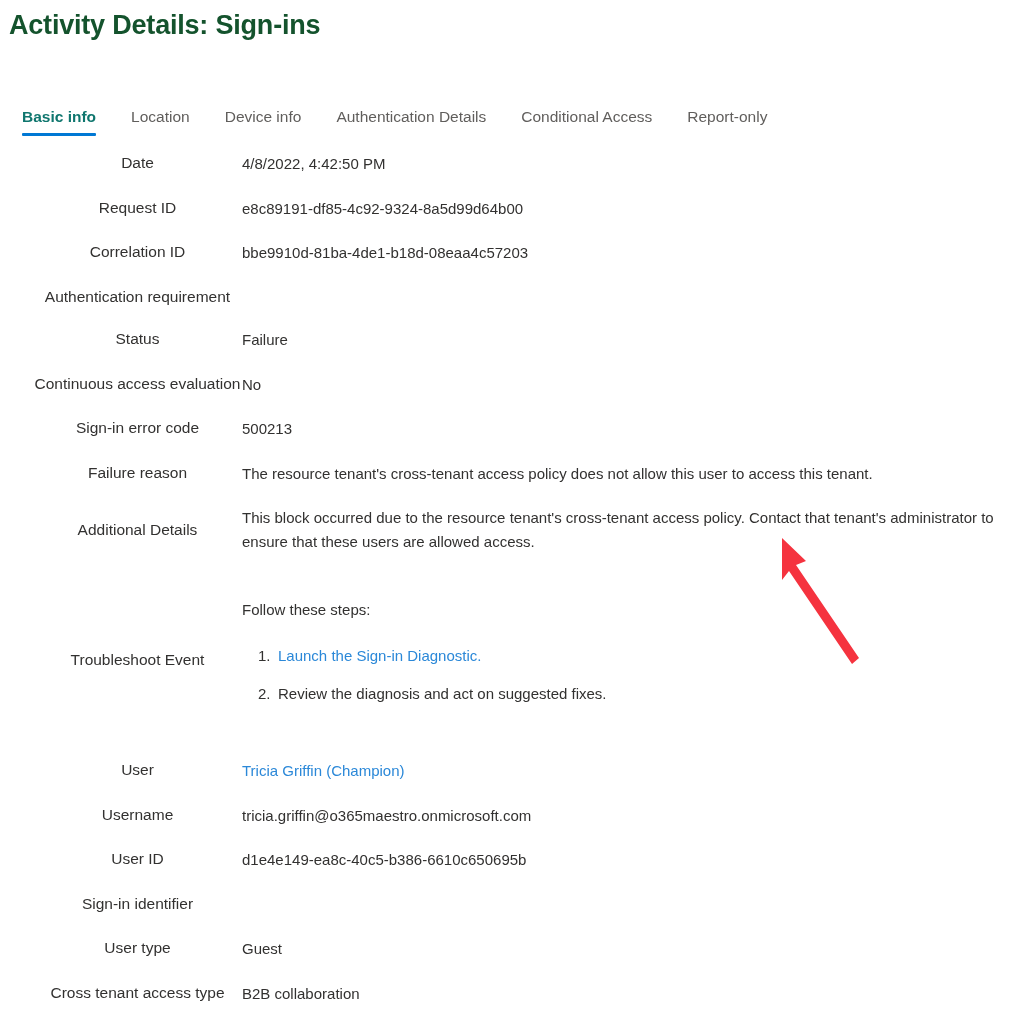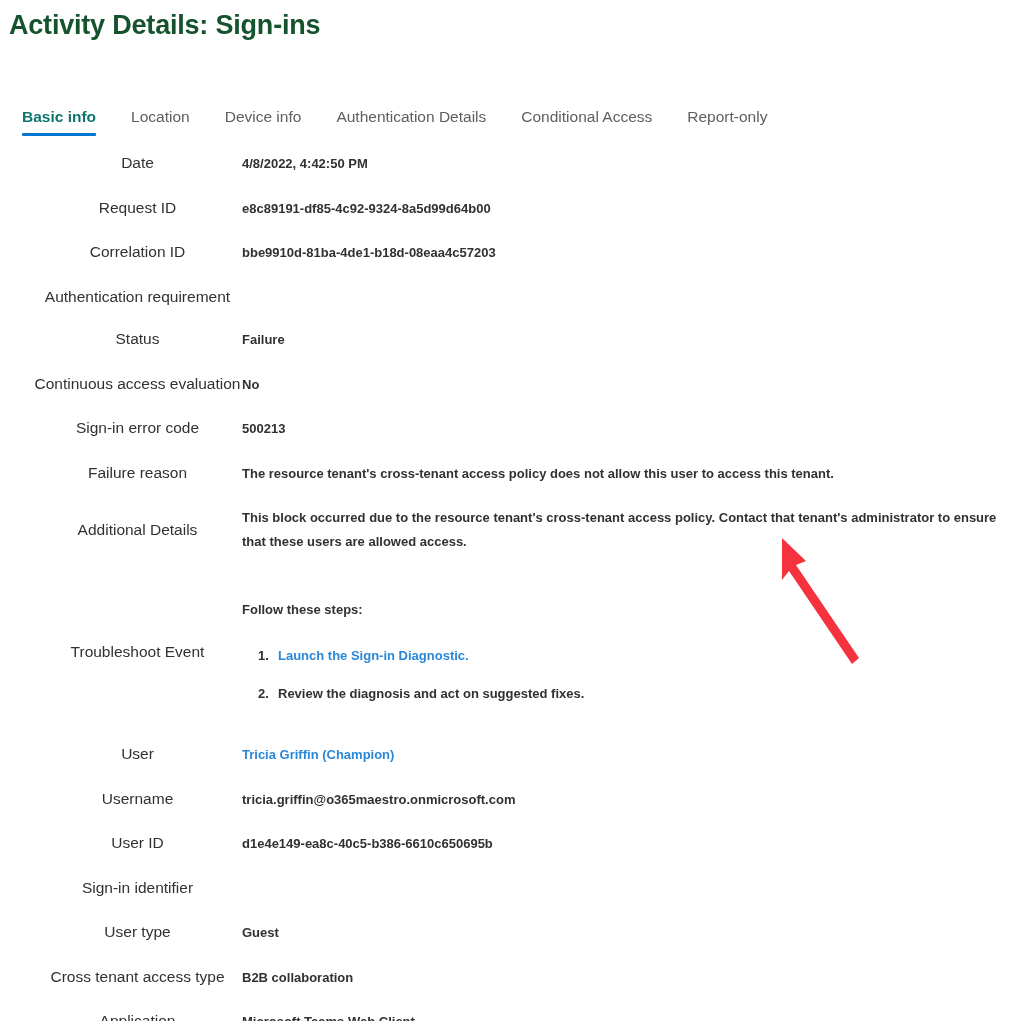--- a/index.html
+++ b/index.html
@@ -89,11 +89,10 @@
   .row .value {
     flex: 1 1 auto;
     padding-right: 14px;
-    font-size: 13px;
+    font-size: 15px;
     color: #323130;
     line-height: 24px;
     word-break: break-word;
-    font-weight: bold;
   }
   .row.tall .label { align-self: center; }
 

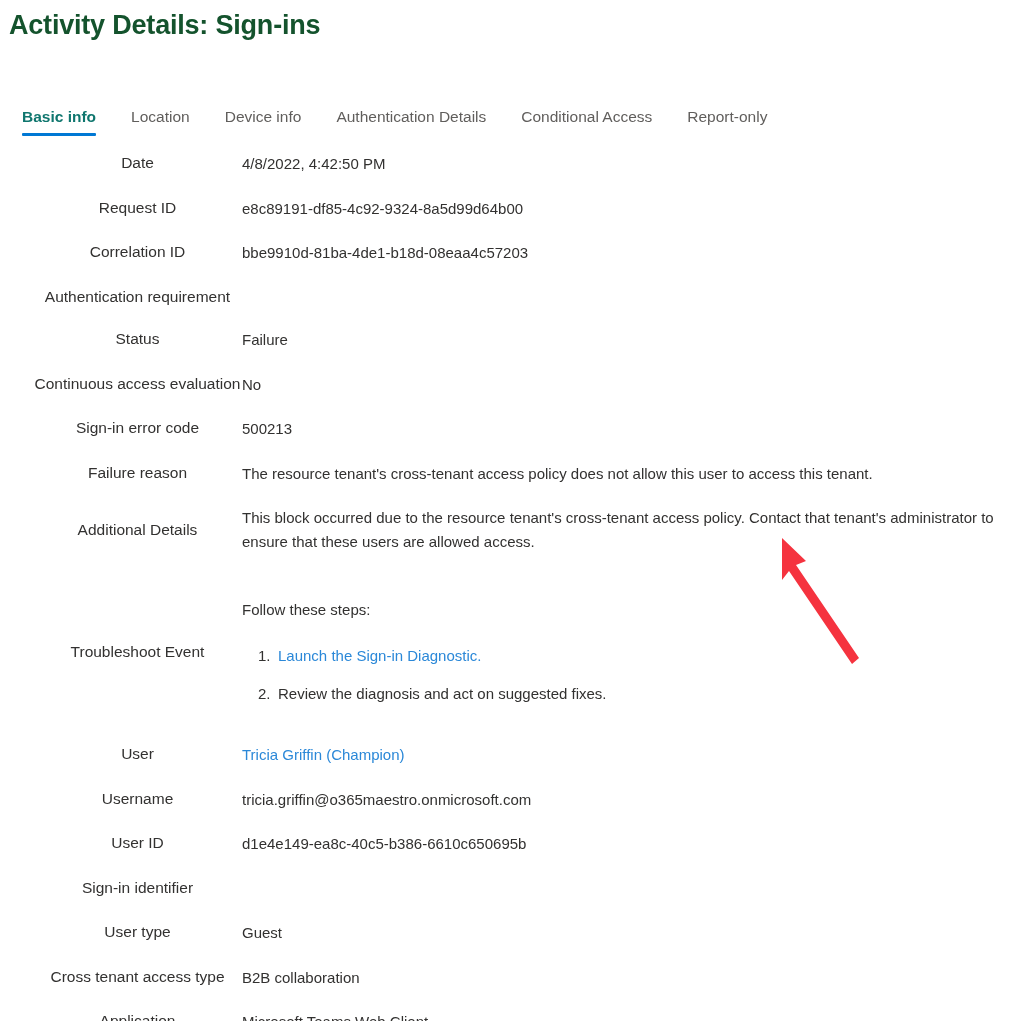--- a/index.html
+++ b/index.html
@@ -117,7 +117,7 @@
     position: relative;
     line-height: 24px;
   }
-  .steps li:last-child { margin-bottom: 0; }
+  .steps li:last-child { margin-bottom: 16px; }
   .steps li::before {
     content: counter(stepnum) ". ";
     position: absolute;

